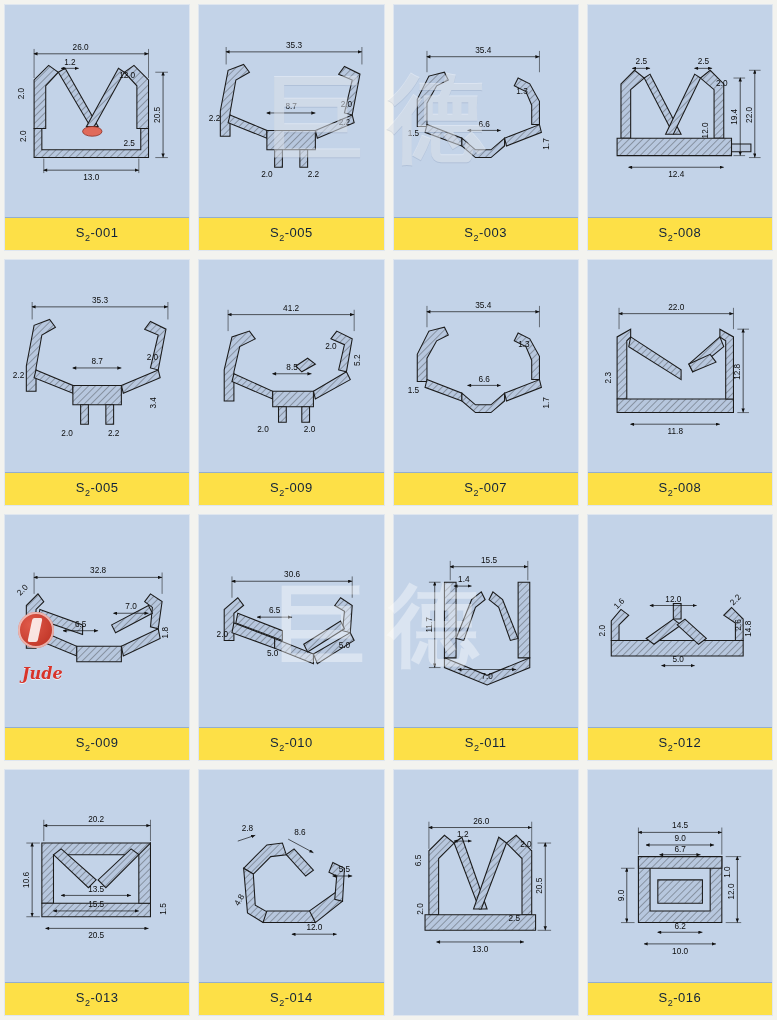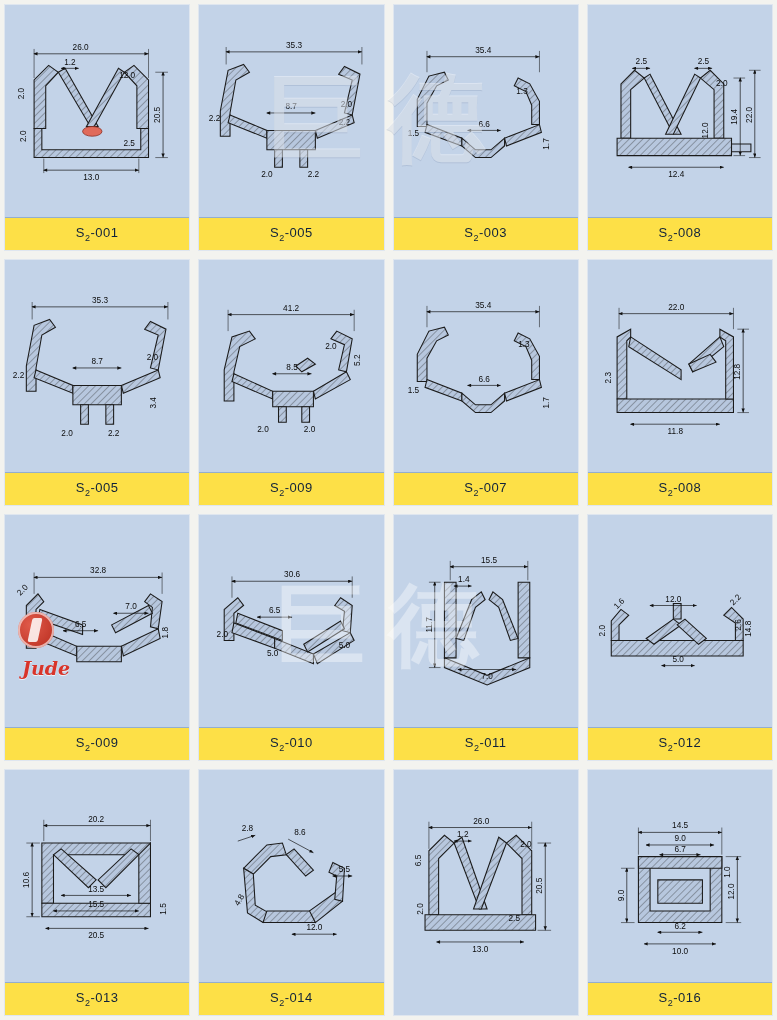--- a/index.html
+++ b/index.html
@@ -94,9 +94,9 @@
     transform:skewX(-12deg);border-radius:2px;opacity:.85;
   }
   .logo .word{
-    position:absolute;left:4px;top:45px;
+    position:absolute;left:4px;top:52px;
     font-family:"DejaVu Serif", serif;
-    font-size:19px;font-style:italic;font-weight:bold;
+    font-size:16px;font-style:italic;font-weight:bold;
     color:#d8342a;
     text-shadow:0 1px 0 rgba(255,255,255,.7);
   }

